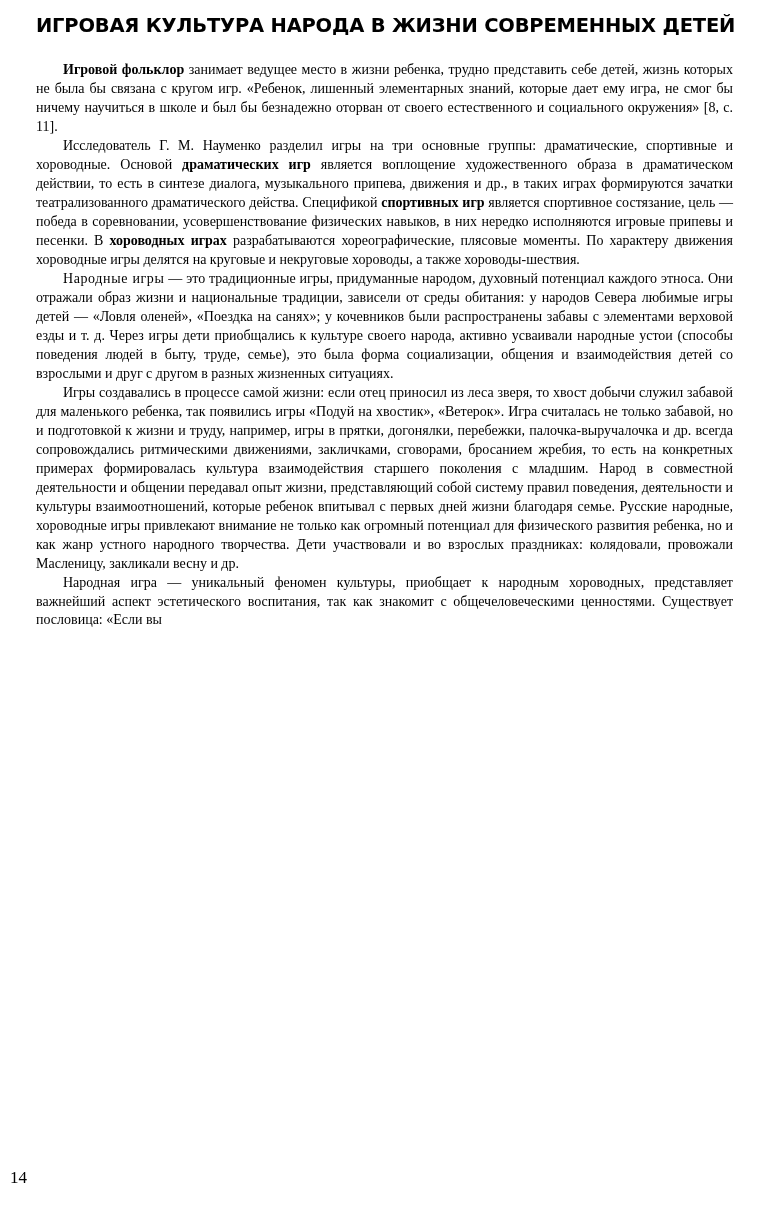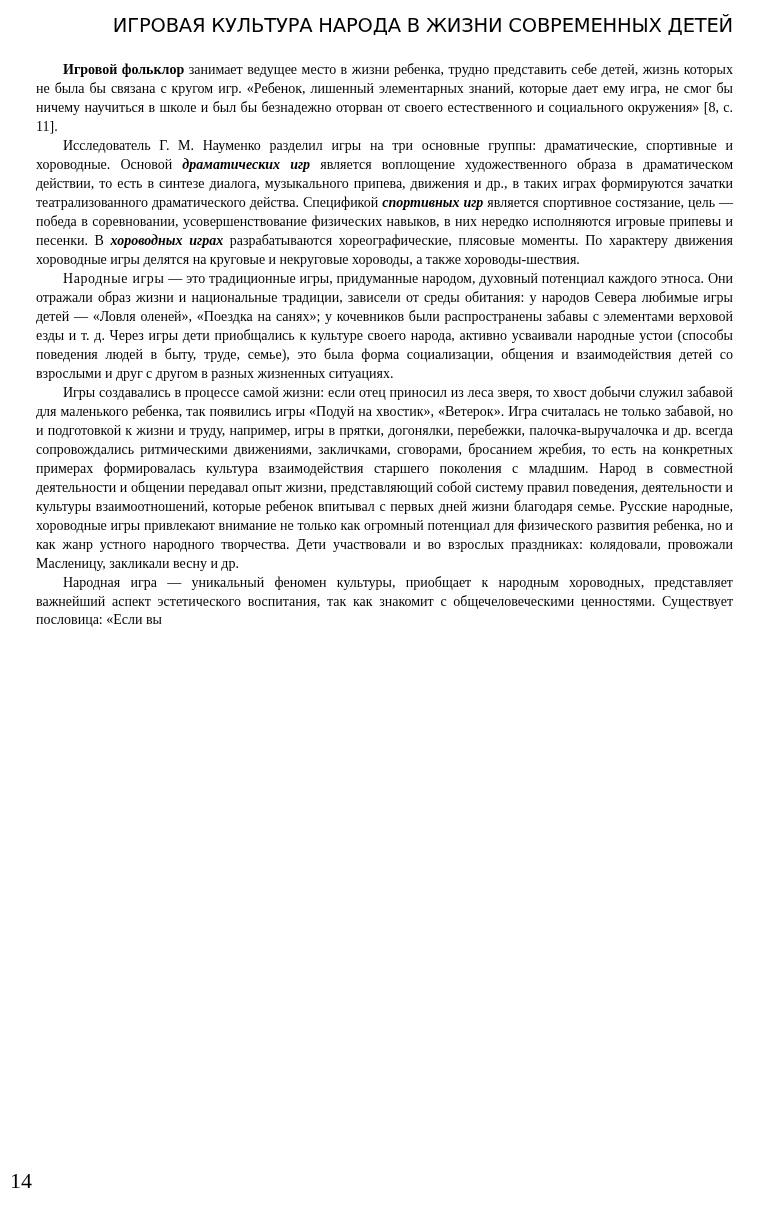--- a/index.html
+++ b/index.html
@@ -23,10 +23,10 @@
   }
   .doc-title {
     font-family: "DejaVu Sans", "Liberation Sans", sans-serif;
-    font-weight: normal;
+    font-weight: bold;
     font-size: 19.5px;
     letter-spacing: -0.2px;
-    text-align: right;
+    text-align: left;
     margin: 4px 0 24px 0;
     line-height: 1.2;
     white-space: nowrap;

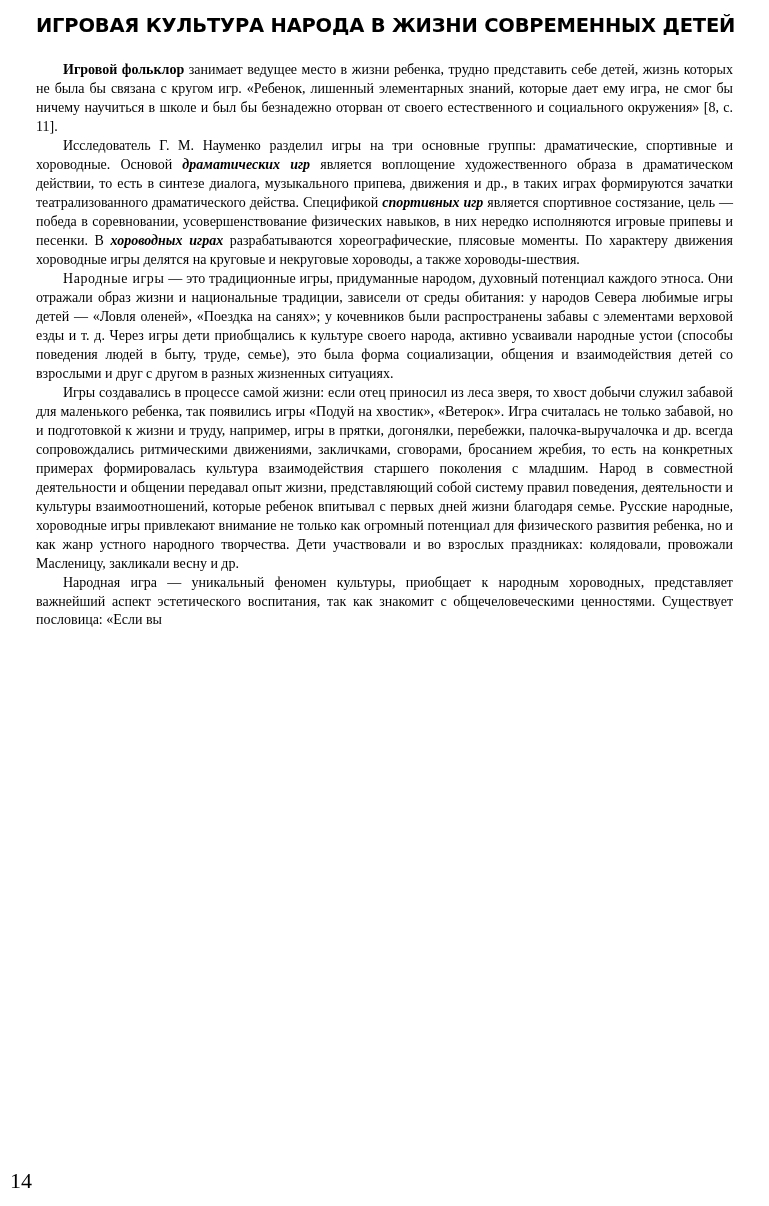--- a/index.html
+++ b/index.html
@@ -52,7 +52,6 @@
   }
   .bi {
     font-weight: bold;
-    font-style: italic;
   }
   .page-number {
     position: absolute;

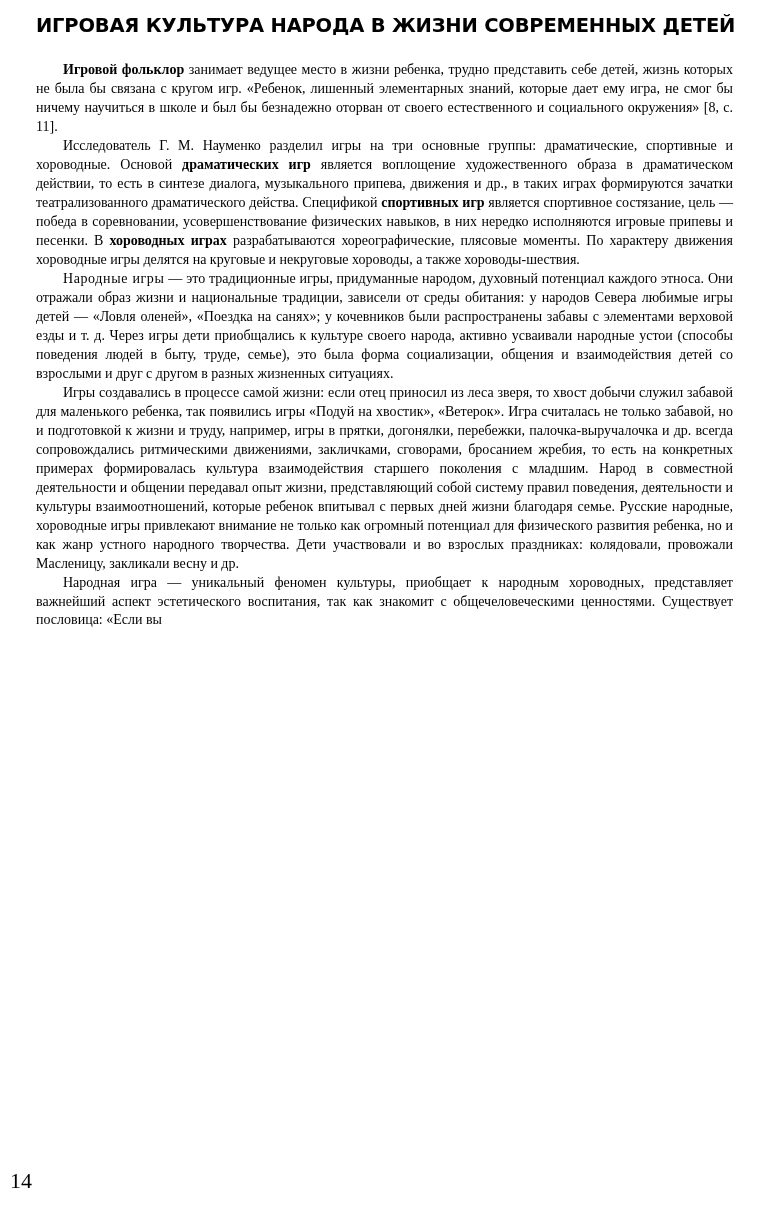--- a/index.html
+++ b/index.html
@@ -56,8 +56,8 @@
   .page-number {
     position: absolute;
     left: 10px;
-    bottom: 12px;
-    font-size: 22px;
+    bottom: 18px;
+    font-size: 17px;
     font-family: "Liberation Serif", "DejaVu Serif", serif;
   }
 </style>

